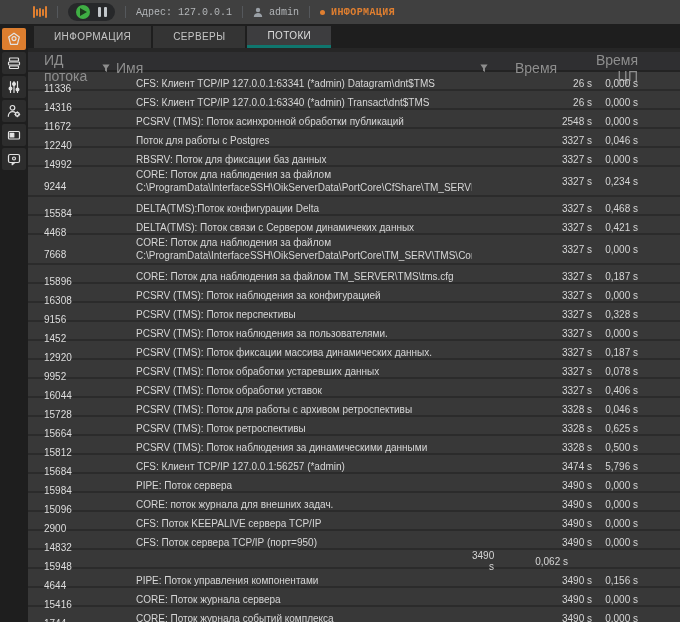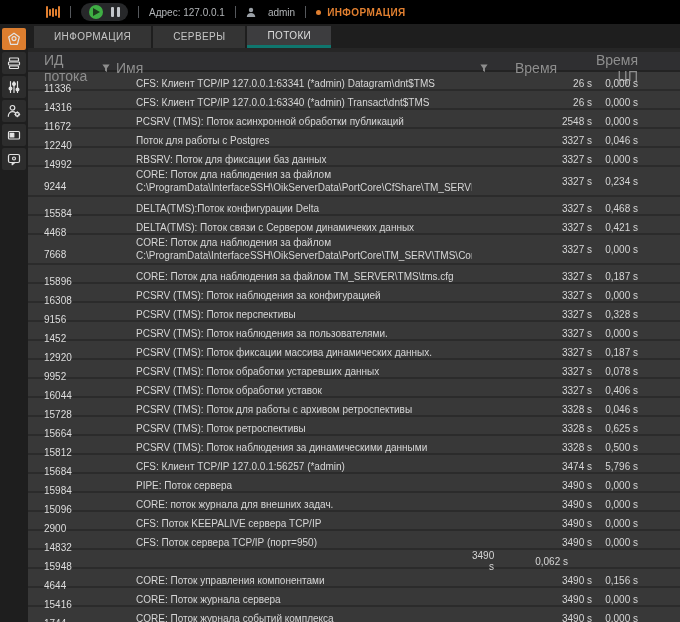--- a/index.html
+++ b/index.html
@@ -8,8 +8,8 @@
   .app { width:680px; height:622px; display:flex; flex-direction:column; }
 
   
-  .topbar { height:24px; flex:0 0 24px; background:#000000; display:flex;
-            align-items:center; padding-left:46px; gap:10px; }
+  .topbar { height:24px; flex:0 0 24px; background:#404040; display:flex;
+            align-items:center; padding-left:33px; gap:10px;font-family:Liberation Mono, monospace; }
   .logo { display:flex; align-items:center; gap:1px; height:14px; }
   .logo i { display:block; width:2px; background:#e07f30; border-radius:1px; }
   .vsep { width:1px; height:12px; background:#55585c; }

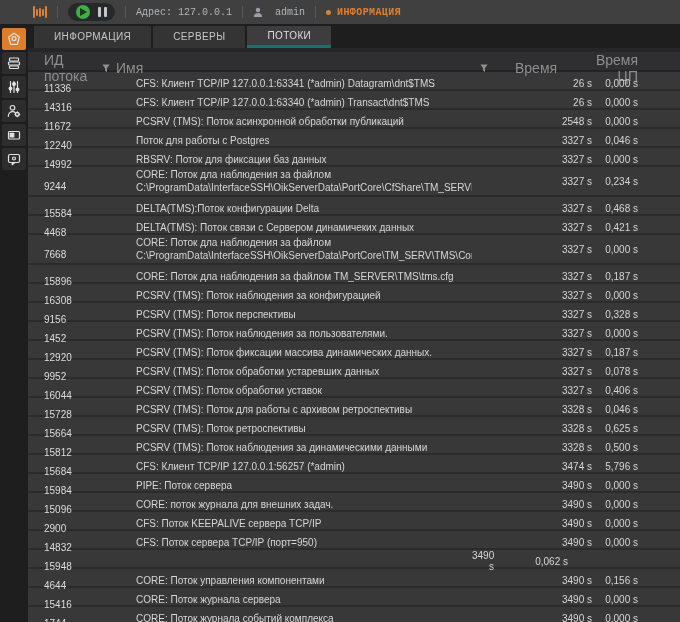--- a/index.html
+++ b/index.html
@@ -21,7 +21,7 @@
   .pausebtn { background:none; border:none; display:flex; gap:3px; cursor:pointer; }
   .pausebtn i { display:block; width:3px; height:10px; background:#c3c7cb; border-radius:1px; }
   .addr { color:#b2b5b8; font-size:10px; }
-  .userbox { display:flex; align-items:center; gap:12px; color:#b2b5b8; font-size:10px; }
+  .userbox { display:flex; align-items:center; gap:6px; color:#b2b5b8; font-size:10px; }
   .statusbox { display:flex; align-items:center; gap:6px; font-size:10px; font-weight:bold;
                letter-spacing:.4px; }
   .statusbox .dot { width:5px; height:5px; border-radius:50%; background:#e07f30; }

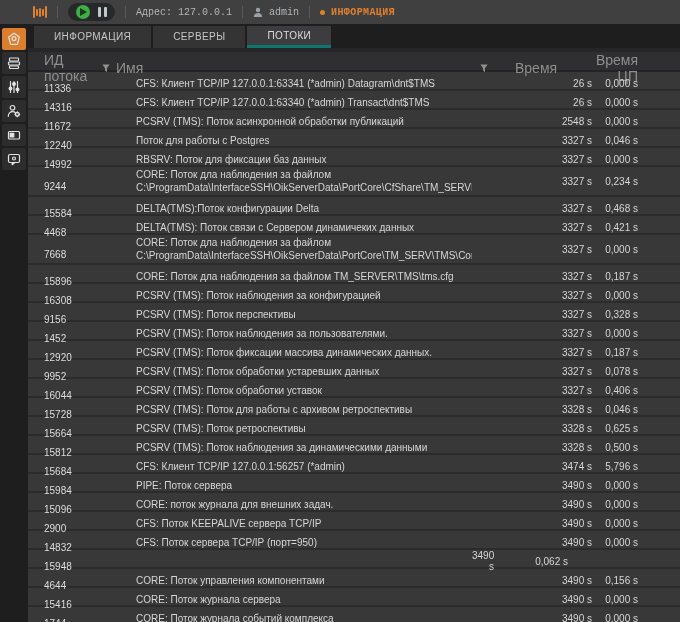--- a/index.html
+++ b/index.html
@@ -406,7 +406,7 @@
             <div class="tr">
               <div class="td id">4644</div>
               <div class="td"></div>
-              <div class="td name">CORE: Поток управления компонентами</div>
+              <div class="td name">PIPE: Поток управления компонентами</div>
               <div class="td"></div>
               <div class="td time">3490 s</div>
               <div class="td cpu">0,156 s</div>

